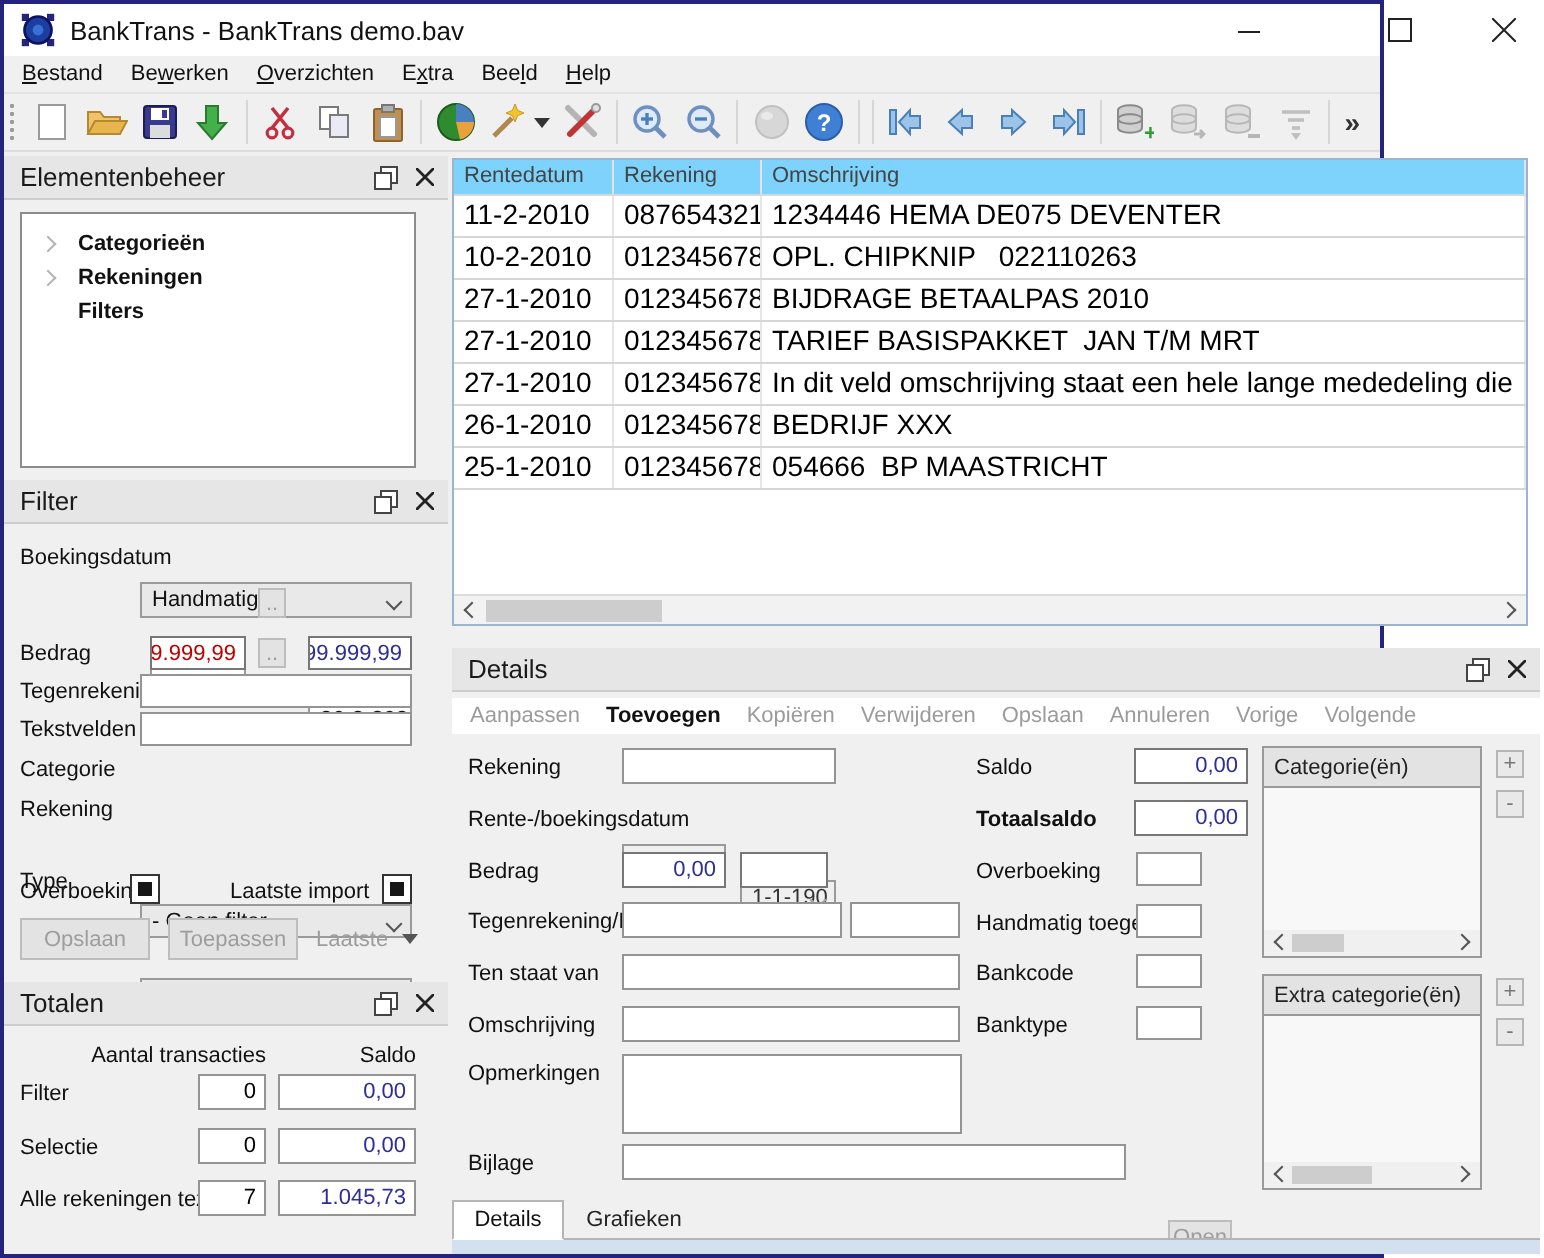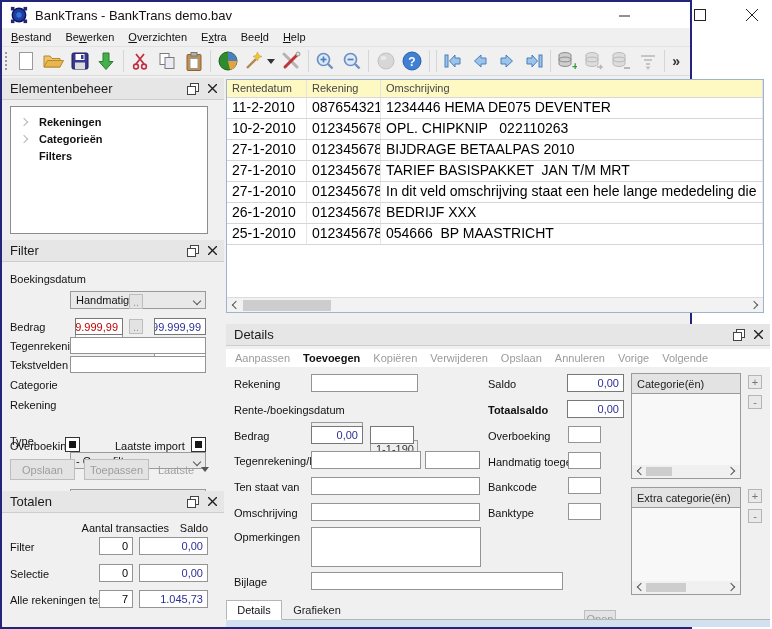--- a/index.html
+++ b/index.html
@@ -63,7 +63,7 @@
   
   .table { position:absolute; left:224px; top:77px; width:538px; height:234px; background:#fff;
            border:1px solid #9db4cc; display:flex; flex-direction:column; }
-  .thead { display:grid; grid-template-columns:80px 74px 1fr; height:18px; background:#fef9c3; border-bottom:1px solid #d8d8d8; flex:0 0 18px;}
+  .thead { display:grid; grid-template-columns:80px 74px 1fr; height:18px; background:#7dd3fc; border-bottom:1px solid #d8d8d8; flex:0 0 18px;}
   .thead > div { font-size:11px; color:#444; padding:2px 0 0 5px; border-right:1px solid #e2e2e2; overflow:hidden; }
   .trow { display:grid; grid-template-columns:80px 74px 1fr; height:21px; flex:0 0 21px; border-bottom:1px solid #d6d6d6; }
   .trow > div { font-size:14px; color:#000; padding:1px 0 0 5px; border-right:1px solid #e6e6e6; overflow:hidden; white-space:pre; }

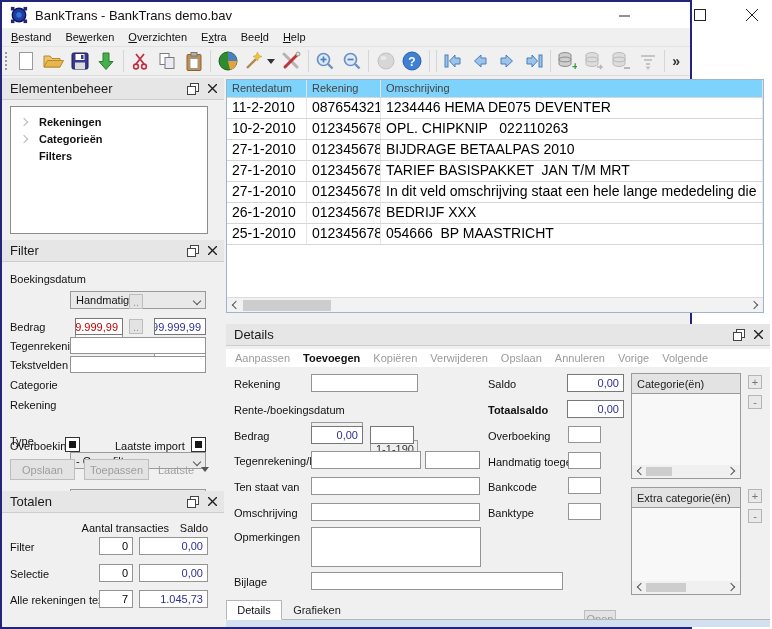--- a/index.html
+++ b/index.html
@@ -321,11 +321,11 @@
     <div class="treebox">
       <div class="titem">
         <span class="tchev"></span>
-        <span>Rekeningen</span>
+        <span>Categorieën</span>
       </div>
       <div class="titem">
         <span class="tchev"></span>
-        <span>Categorieën</span>
+        <span>Rekeningen</span>
       </div>
       <div class="titem">
         <span class="tchev none"></span>

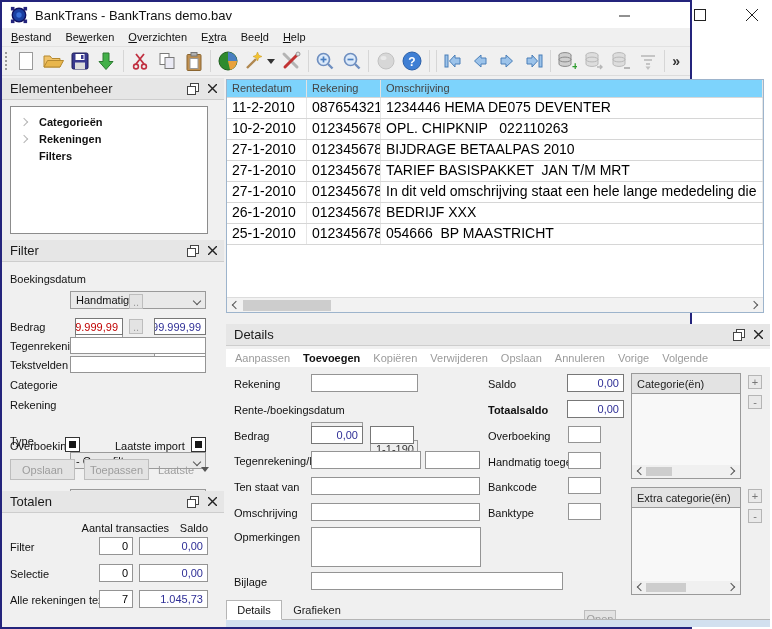--- a/index.html
+++ b/index.html
@@ -415,7 +415,7 @@
           </svg>
       </span>
     </div>
-    <span class="lbl" style="left:0; top:31px; width:131px; text-align:right;margin-left:36px;">Aantal transacties</span>
+    <span class="lbl" style="left:0; top:31px; width:131px; text-align:right;">Aantal transacties</span>
     <span class="lbl" style="left:0; top:31px; width:206px; text-align:right;">Saldo</span>
     <span class="lbl" style="left:8px; top:50px;">Filter</span>
     <div class="input num abs" style="left:97px; top:46px; width:34px; height:18px; color:#000;">0</div>

